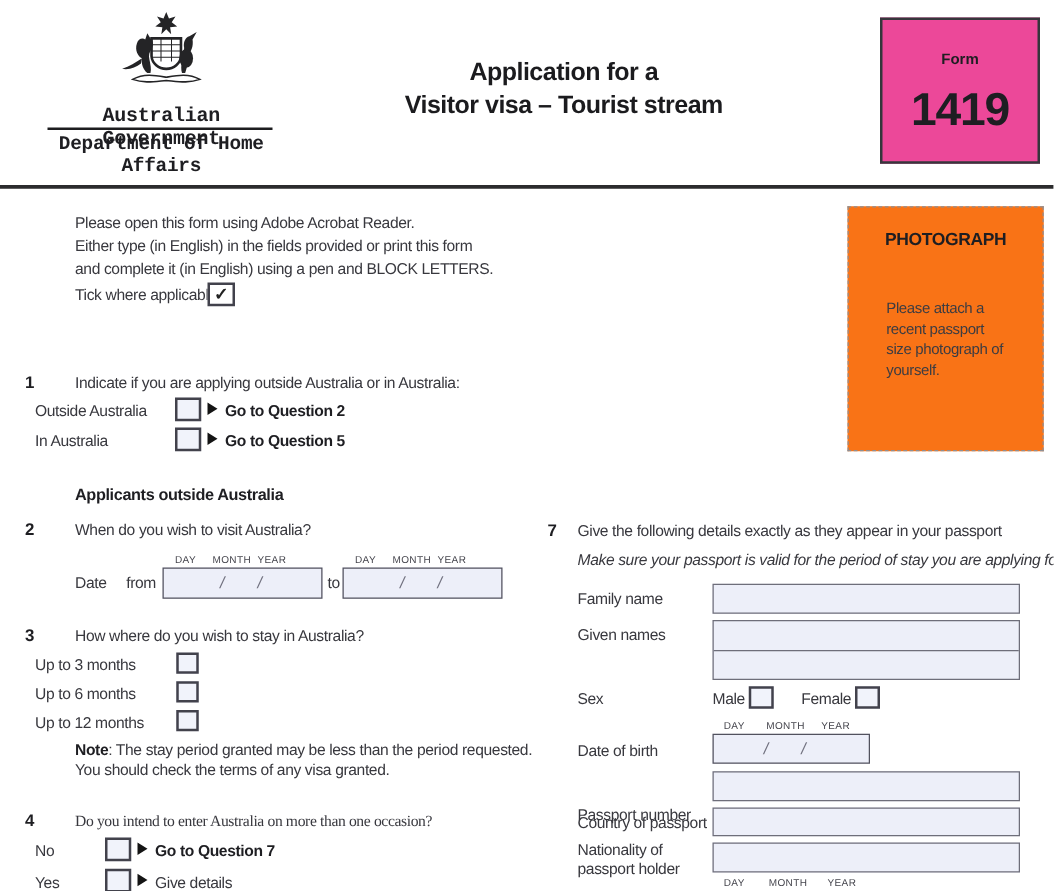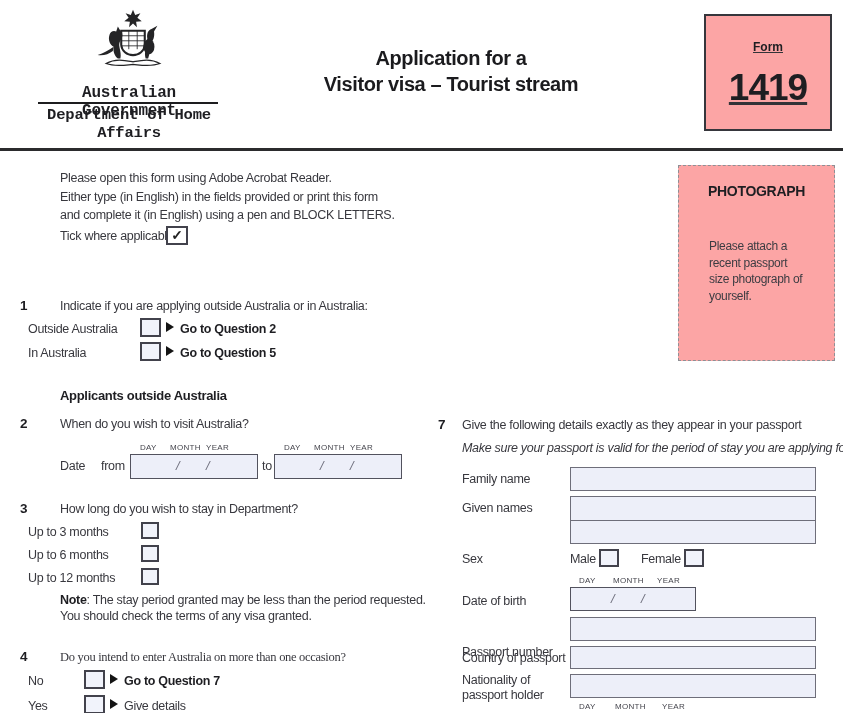--- a/index.html
+++ b/index.html
@@ -39,7 +39,7 @@
   .hrule { position:absolute; left:0; width:843px; height:3px; background:#2b2b2d; }
   .gov-underline { position:absolute; height:2px; background:#1d1d1f; }
 
-  .formbox { position:absolute; border:2px solid #36363c; background:#fca5a5;text-decoration:underline; }
+  .formbox { position:absolute; border:2px solid #36363c; background:#ec4899; }
   .photobox { position:absolute; border:1px dashed #8f8f94; background:#fca5a5; }
 
   .title { position:absolute; font-weight:bold; font-size:20px; line-height:26px; color:#1b1b1e; letter-spacing:-0.4px; }

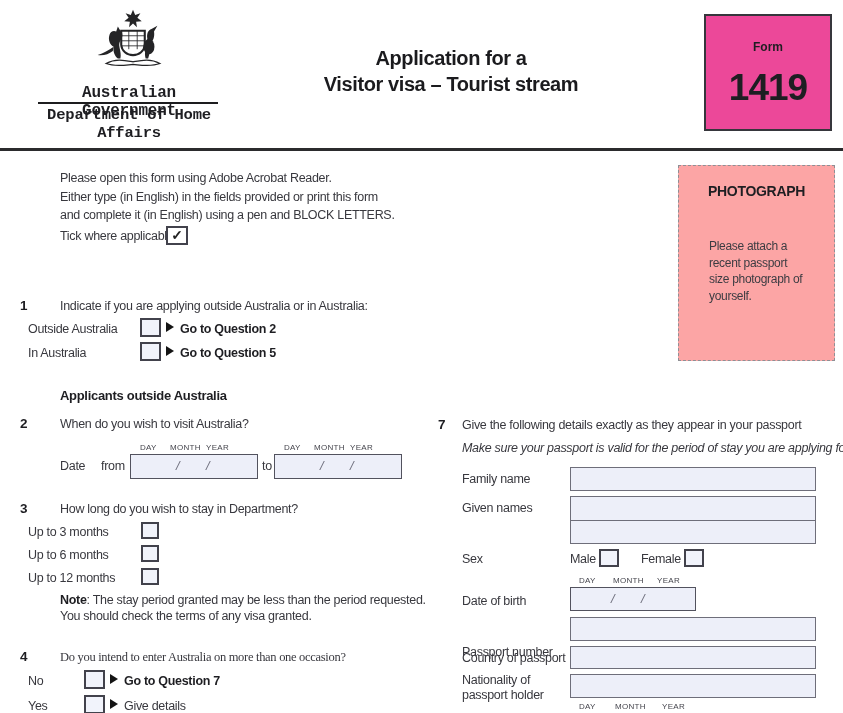--- a/index.html
+++ b/index.html
@@ -40,7 +40,7 @@
   .gov-underline { position:absolute; height:2px; background:#1d1d1f; }
 
   .formbox { position:absolute; border:2px solid #36363c; background:#ec4899; }
-  .photobox { position:absolute; border:1px dashed #8f8f94; background:#fca5a5; }
+  .photobox { position:absolute; border:1px dashed #8f8f94; background:#f97316; }
 
   .title { position:absolute; font-weight:bold; font-size:20px; line-height:26px; color:#1b1b1e; letter-spacing:-0.4px; }
   .parta { position:absolute; font-family:"Liberation Serif", serif; font-style:italic; font-weight:600; font-size:22px; color:#1f1f23; letter-spacing:0.2px; }

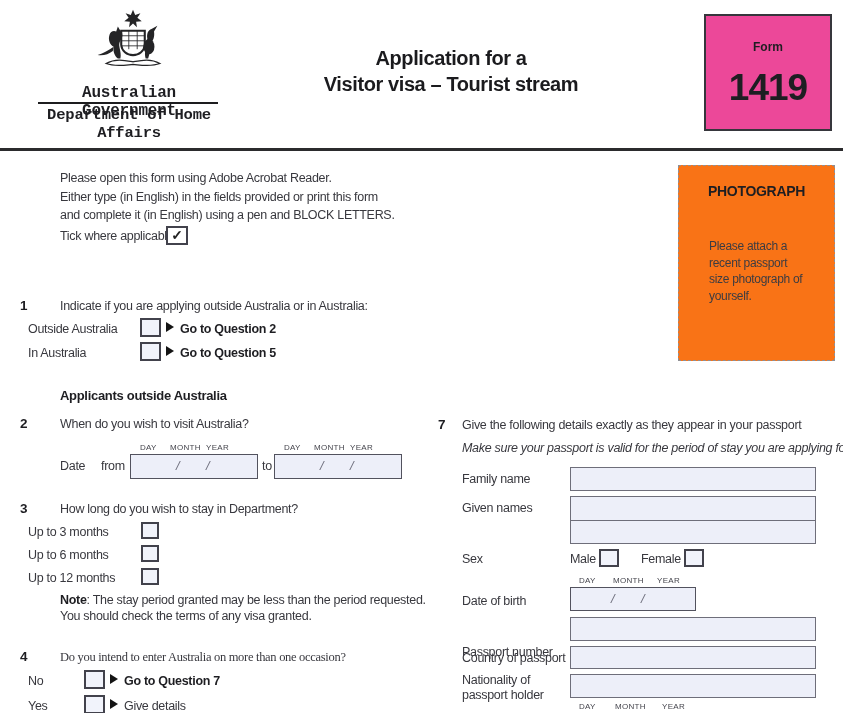--- a/index.html
+++ b/index.html
@@ -132,7 +132,7 @@
   </div>
 
   <div class="qnum" style="left:20px; top:501px;">3</div>
-  <div class="abs lbl" style="left:60px; top:502px;">How long do you wish to stay in Department?</div>
+  <div class="abs lbl" style="left:60px; top:502px;">How where do you wish to stay in Australia?</div>
 
   <div class="abs lbl right" style="left:28px; top:525px; width:107px;">Up to 3 months</div>
   <div class="cb" style="left:141px; top:522px; width:18px; height:17px;"></div>

